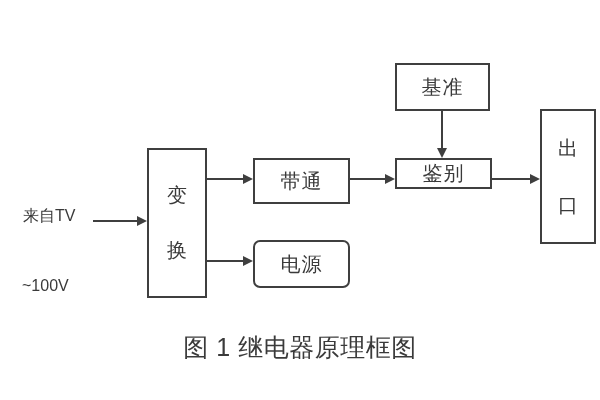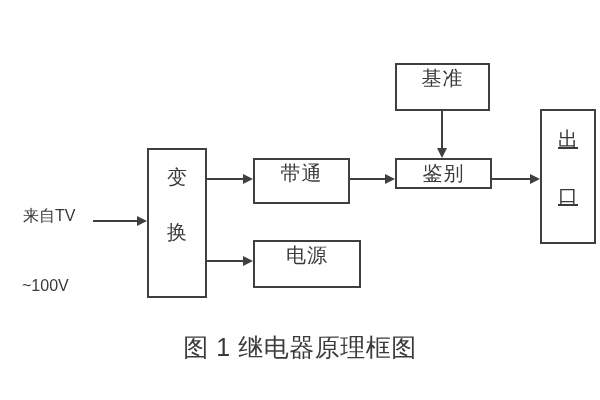--- a/index.html
+++ b/index.html
@@ -16,7 +16,7 @@
     position: absolute;
     border: 2px solid #3f3f3f;
     background: #ffffff;
-    display: flex; justify-content: center;
+    display: flex; align-items: center; justify-content: center;
     font-size: 20px; color: #3a3a3a;
   }
   

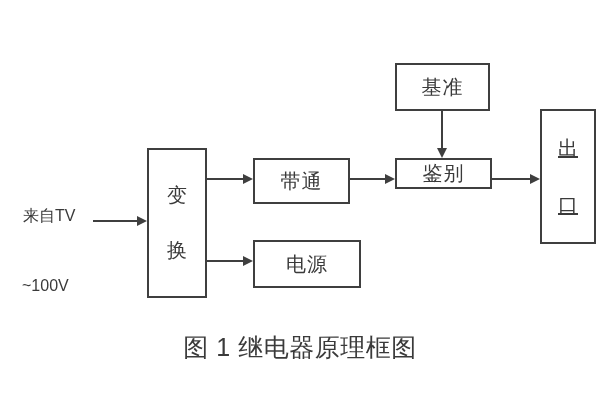--- a/index.html
+++ b/index.html
@@ -103,7 +103,7 @@
     <div class="ah-right" style="left:530px; top:174px;"></div>
   </div>
 
-  <div class="box" style="left:540px; top:109px; width:56px; height:135px;text-decoration:underline;">
+  <div class="box" style="left:540px; top:109px; width:56px; height:135px;">
     <div class="vtext lh57">出口</div>
   </div>
 

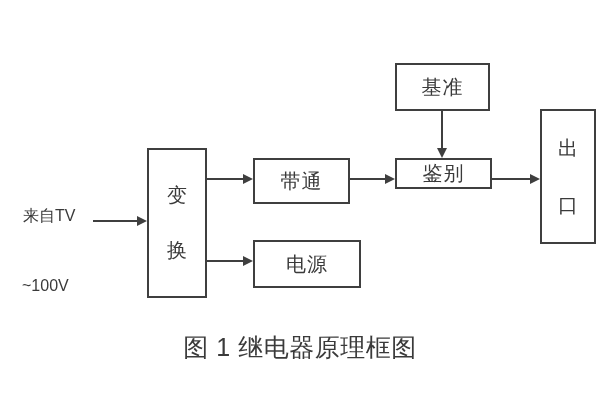--- a/index.html
+++ b/index.html
@@ -76,7 +76,7 @@
     <div class="ah-right" style="left:243px; top:256px;"></div>
   </div>
 
-  <div class="box" style="left:253px; top:240px; width:108px; height:48px;">
+  <div class="box" style="left:253px; top:240px; width:97px; height:48px;border-radius:7px;">
     <div class="htext">电源</div>
   </div>
 

